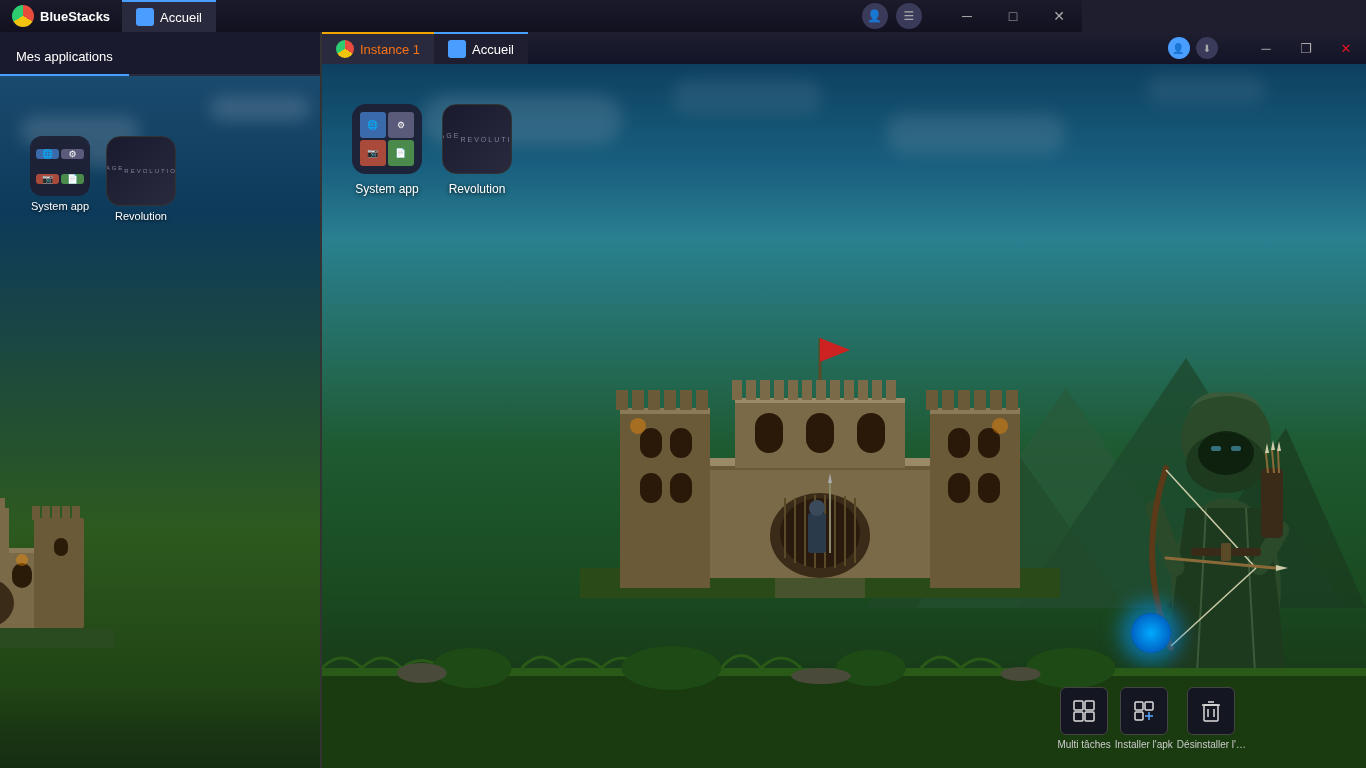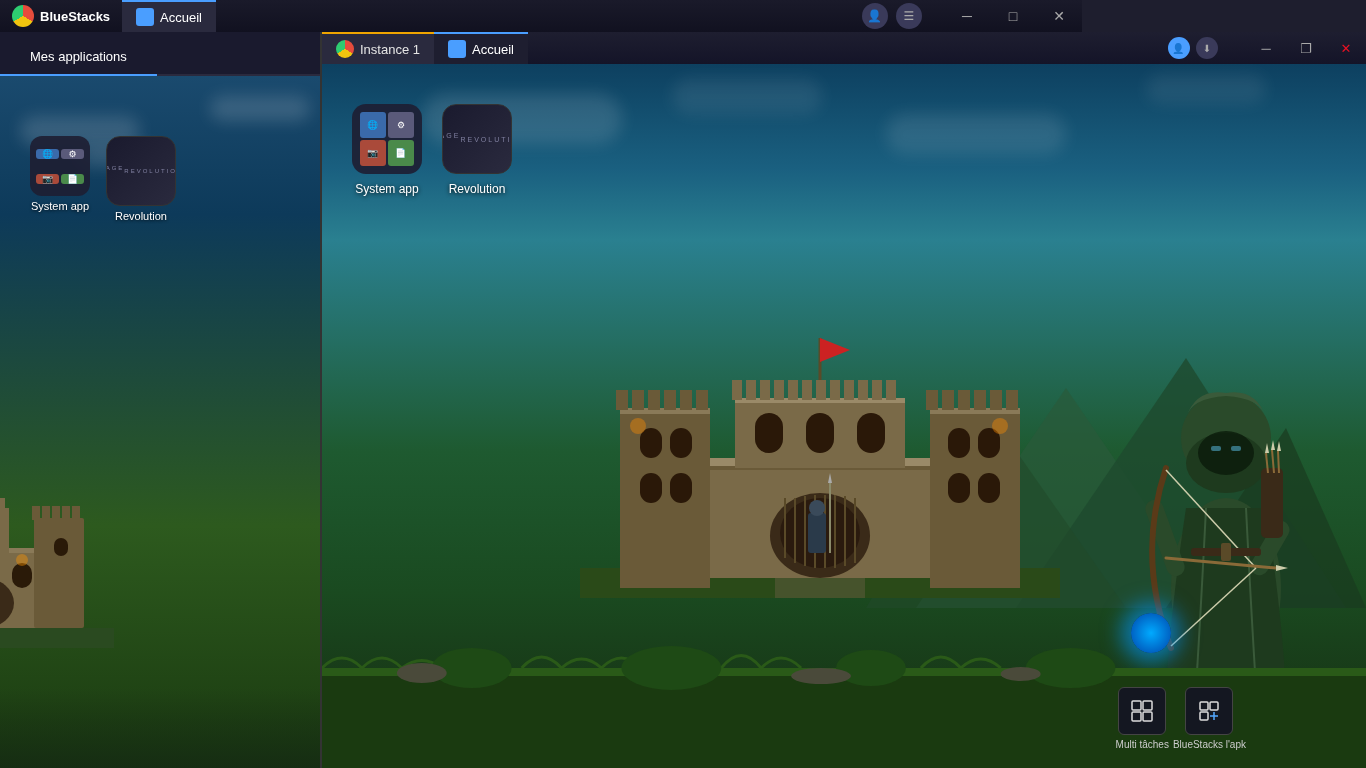--- a/index.html
+++ b/index.html
@@ -132,7 +132,7 @@
       z-index: 2;
     }
     .left-nav-tab {
-      padding: 10px 30px;
+      padding: 10px 16px;
       color: #ccc;
       font-size: 13px;
       cursor: pointer;

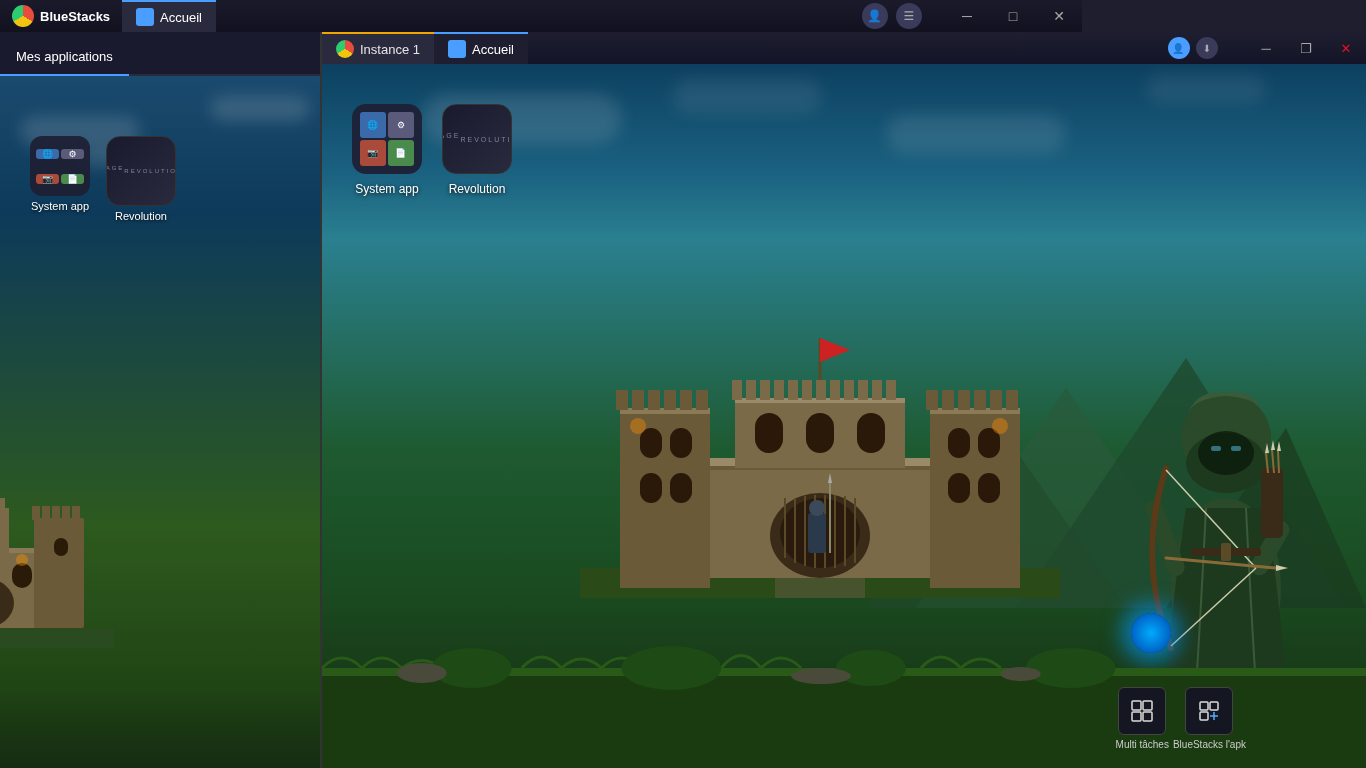--- a/index.html
+++ b/index.html
@@ -243,7 +243,7 @@
       background: conic-gradient(#e74c3c 0deg 120deg, #f1c40f 120deg 240deg, #2ecc71 240deg 360deg);
     }
     #instance-tab-text {
-      color: #e5e5e5;
+      color: #f97316;
       font-size: 13px;
     }
     

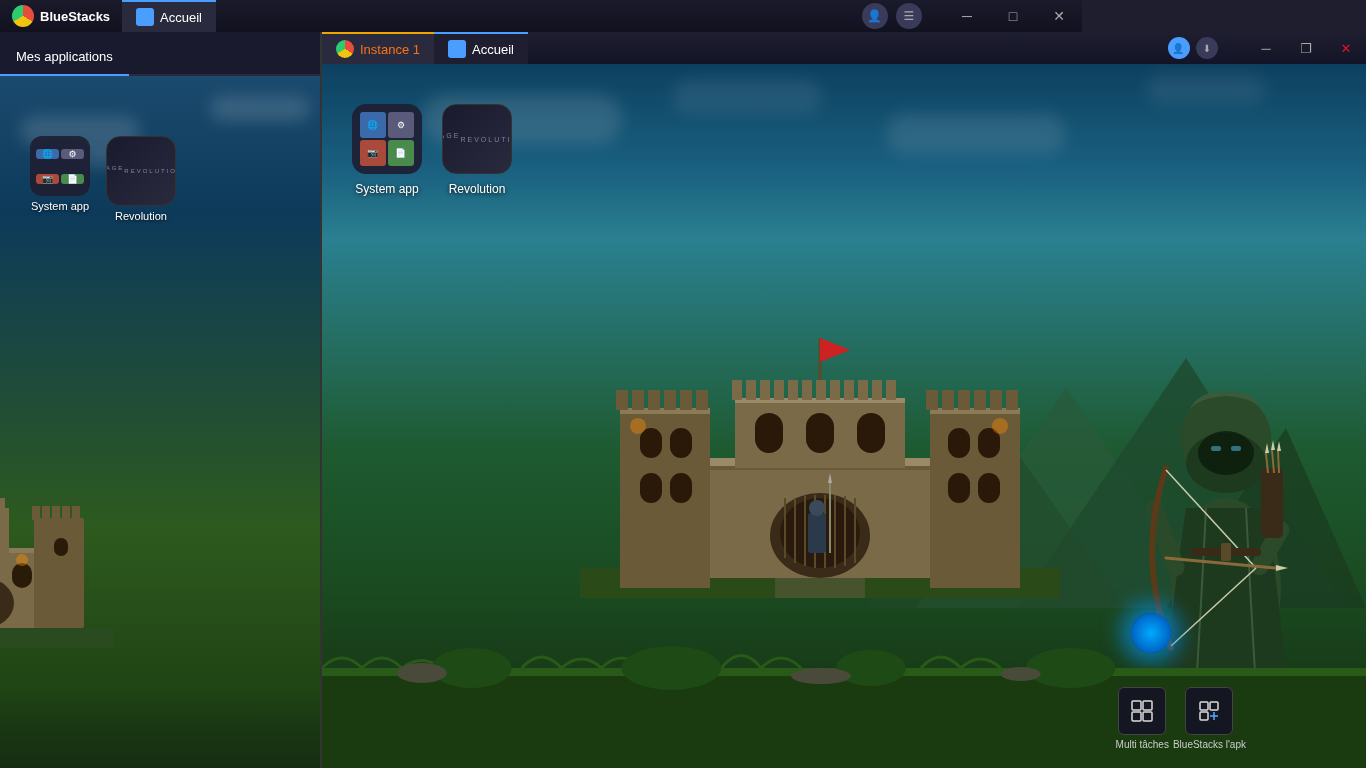--- a/index.html
+++ b/index.html
@@ -785,7 +785,7 @@
                   <line x1="13" y1="17" x2="21" y2="17" stroke="#5af" stroke-width="1.5"></line>
                 </svg>
               </div>
-              <span class="toolbar-label">BlueStacks l'apk</span>
+              <span class="toolbar-label">Installer l'apk</span>
             </div>
           </div>
 

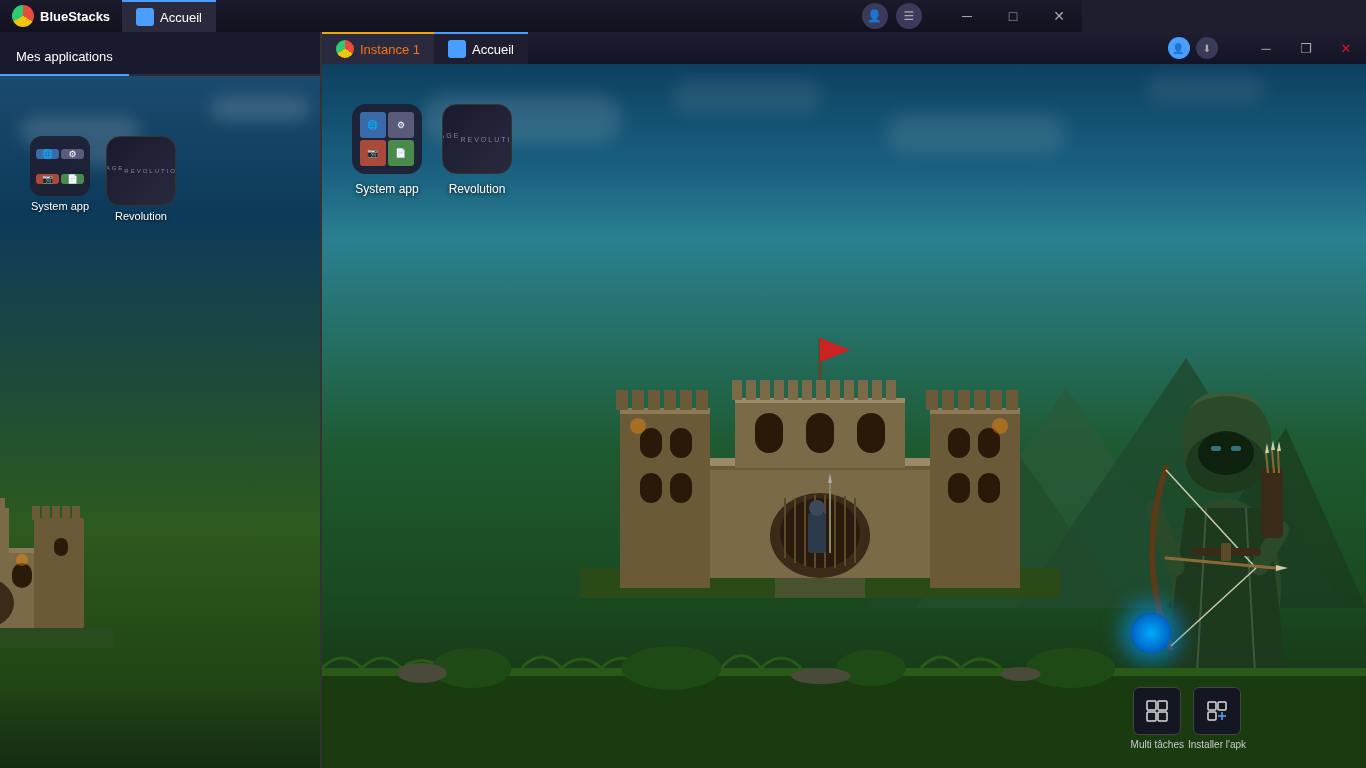--- a/index.html
+++ b/index.html
@@ -787,6 +787,18 @@
               </div>
               <span class="toolbar-label">Installer l'apk</span>
             </div>
+            <div class="toolbar-btn">
+              <div class="toolbar-icon-box">
+                <svg width="24" height="24" viewBox="0 0 24 24" fill="none">
+                  <rect x="5" y="6" width="14" height="16" rx="1" stroke="#ddd" stroke-width="1.5"></rect>
+                  <line x1="3" y1="6" x2="21" y2="6" stroke="#ddd" stroke-width="1.5"></line>
+                  <line x1="9" y1="3" x2="15" y2="3" stroke="#ddd" stroke-width="1.5"></line>
+                  <line x1="9" y1="10" x2="9" y2="18" stroke="#ddd" stroke-width="1.5"></line>
+                  <line x1="15" y1="10" x2="15" y2="18" stroke="#ddd" stroke-width="1.5"></line>
+                </svg>
+              </div>
+              <span class="toolbar-label">Désinstaller l'…</span>
+            </div>
           </div>
 
         </div>

